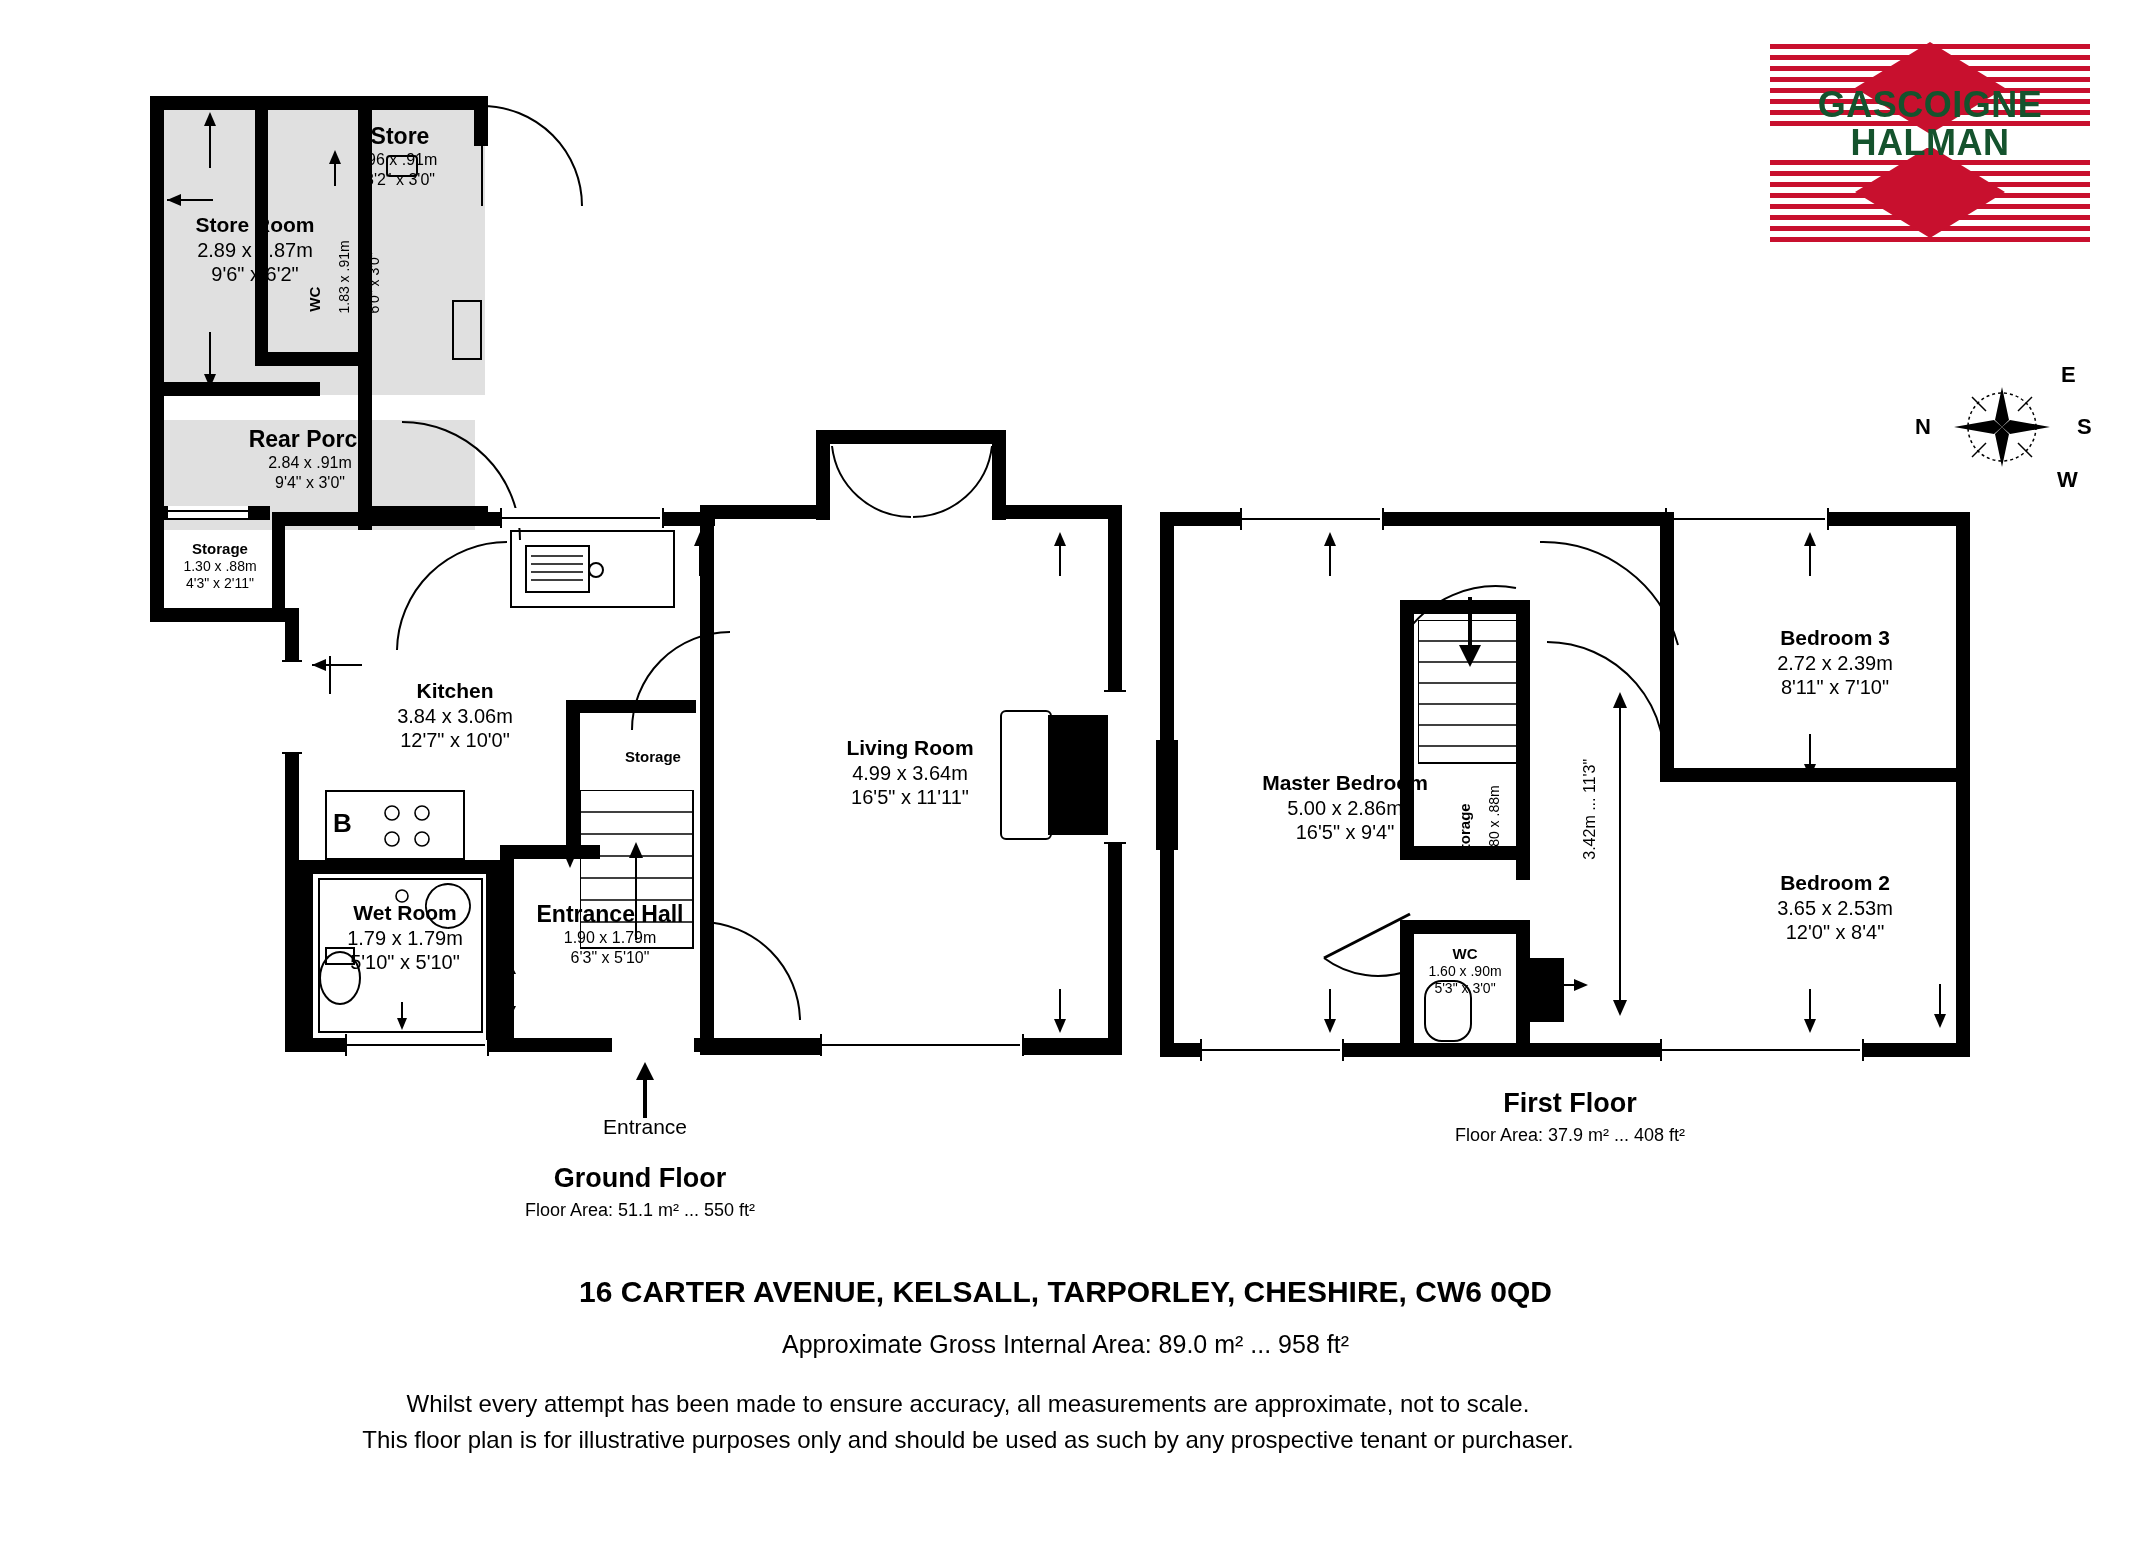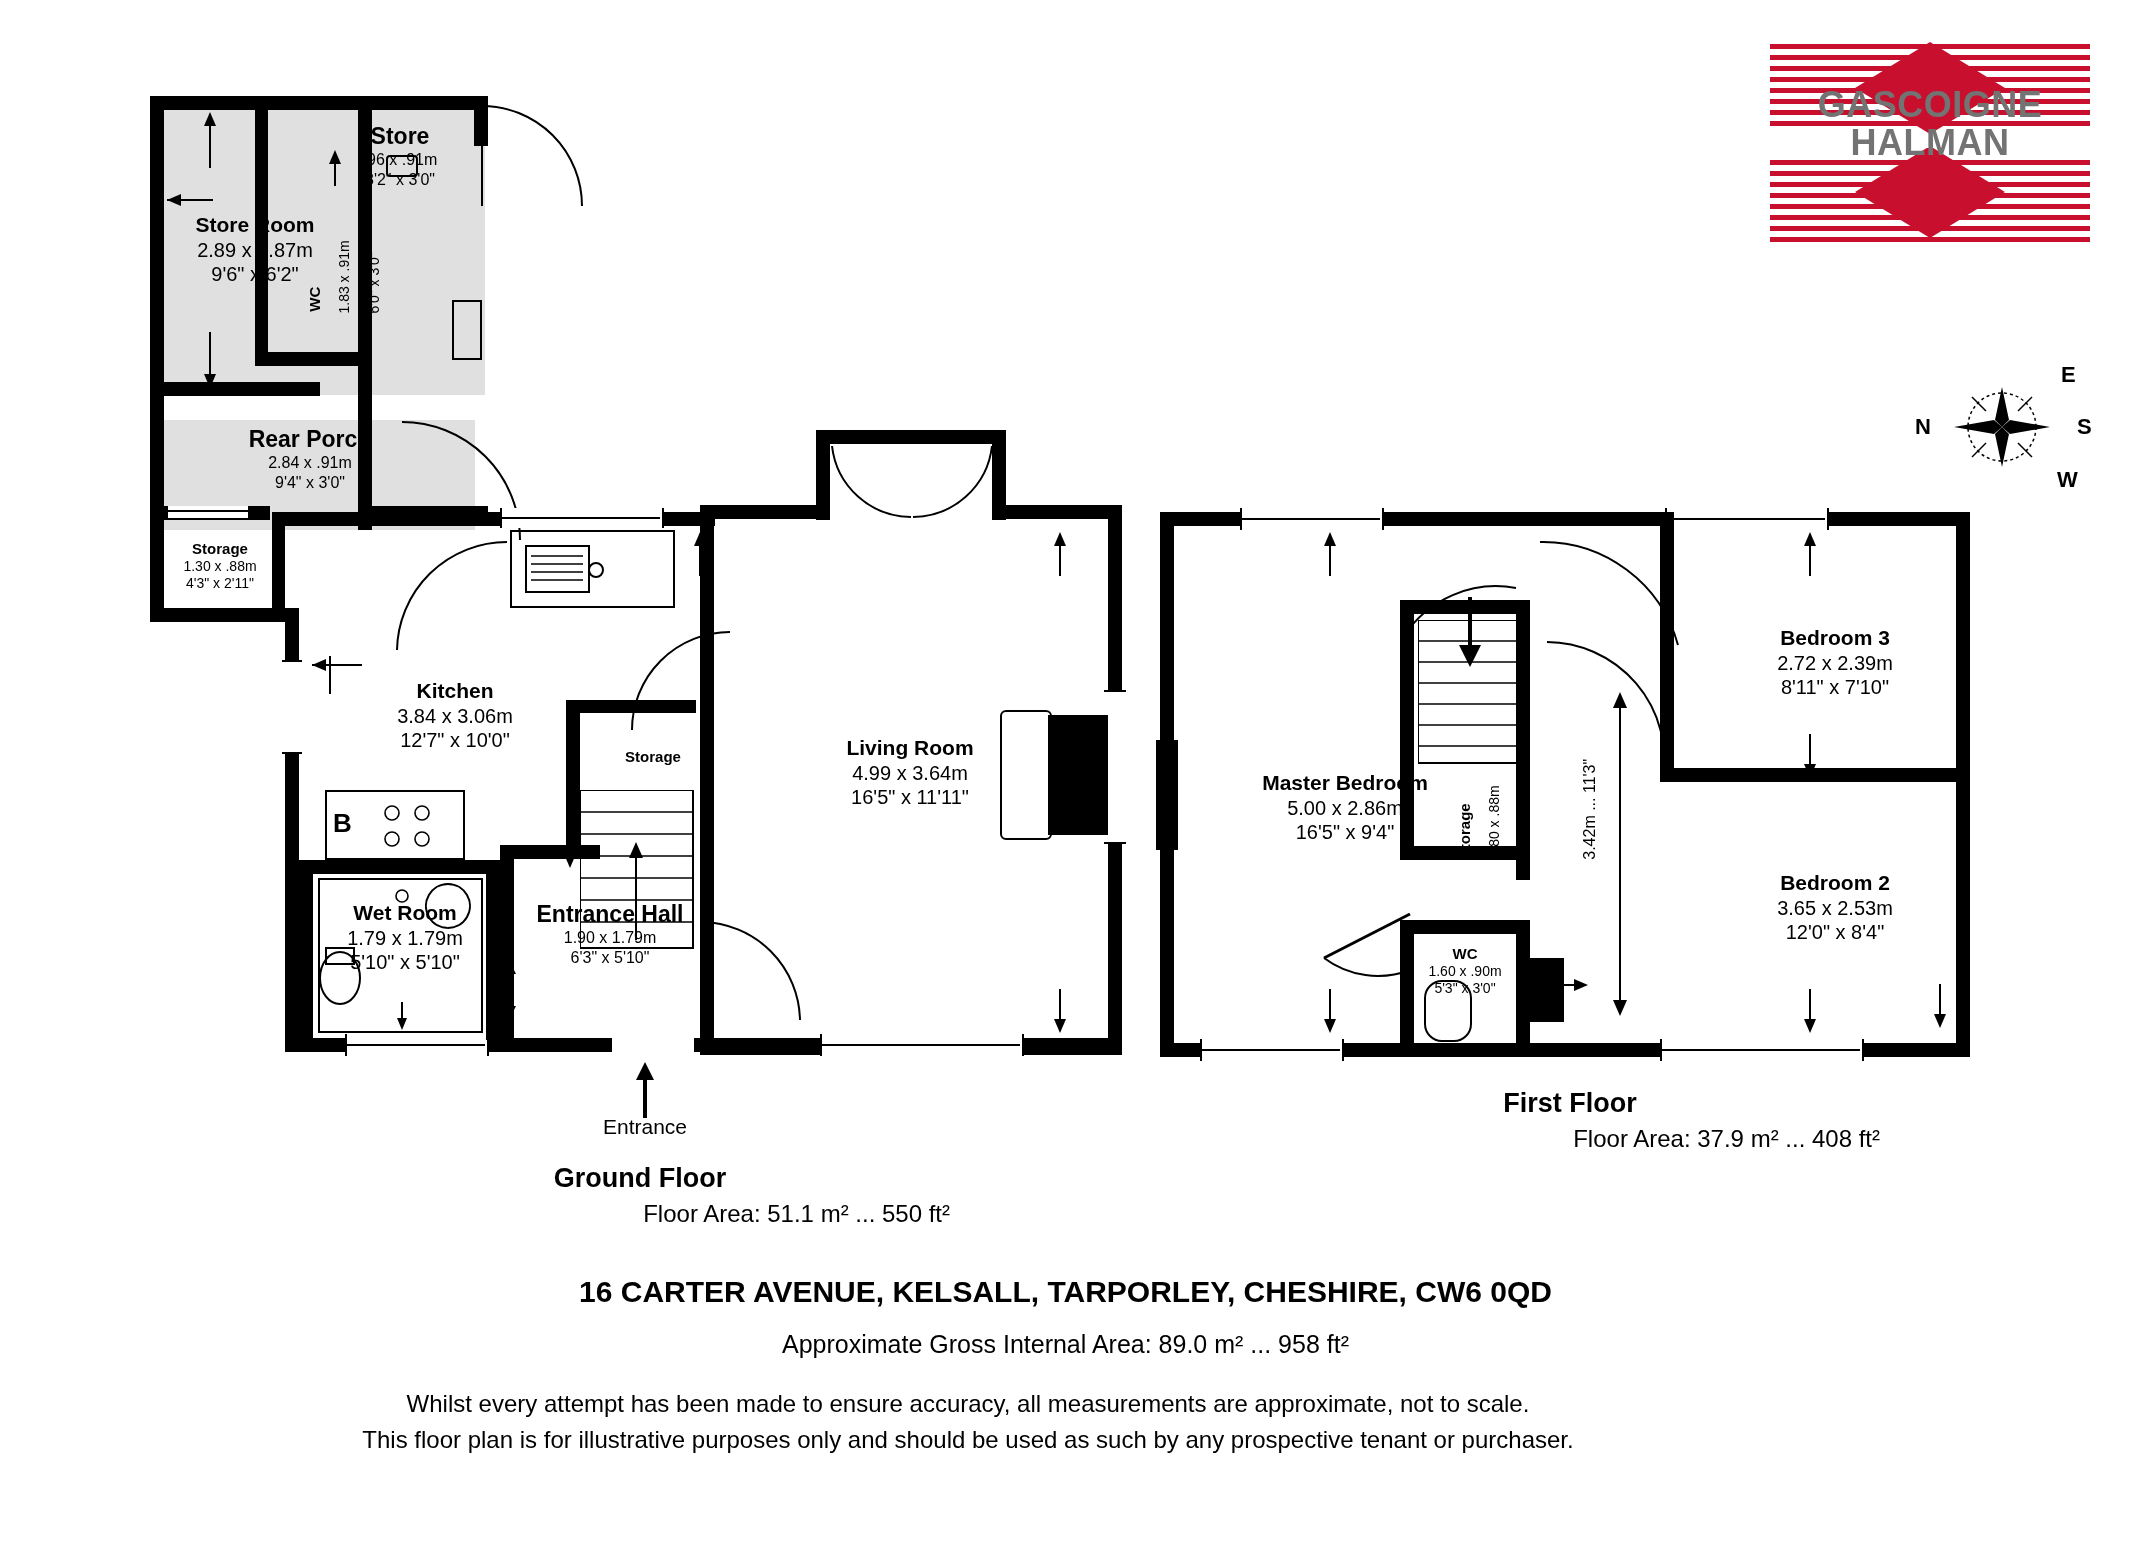--- a/index.html
+++ b/index.html
@@ -118,7 +118,7 @@
     font-weight: bold;
     font-size: 36px;
     letter-spacing: 0.5px;
-    color: #737373;
+    color: #14532d;
     line-height: 1.05;
     z-index: 4;
   }

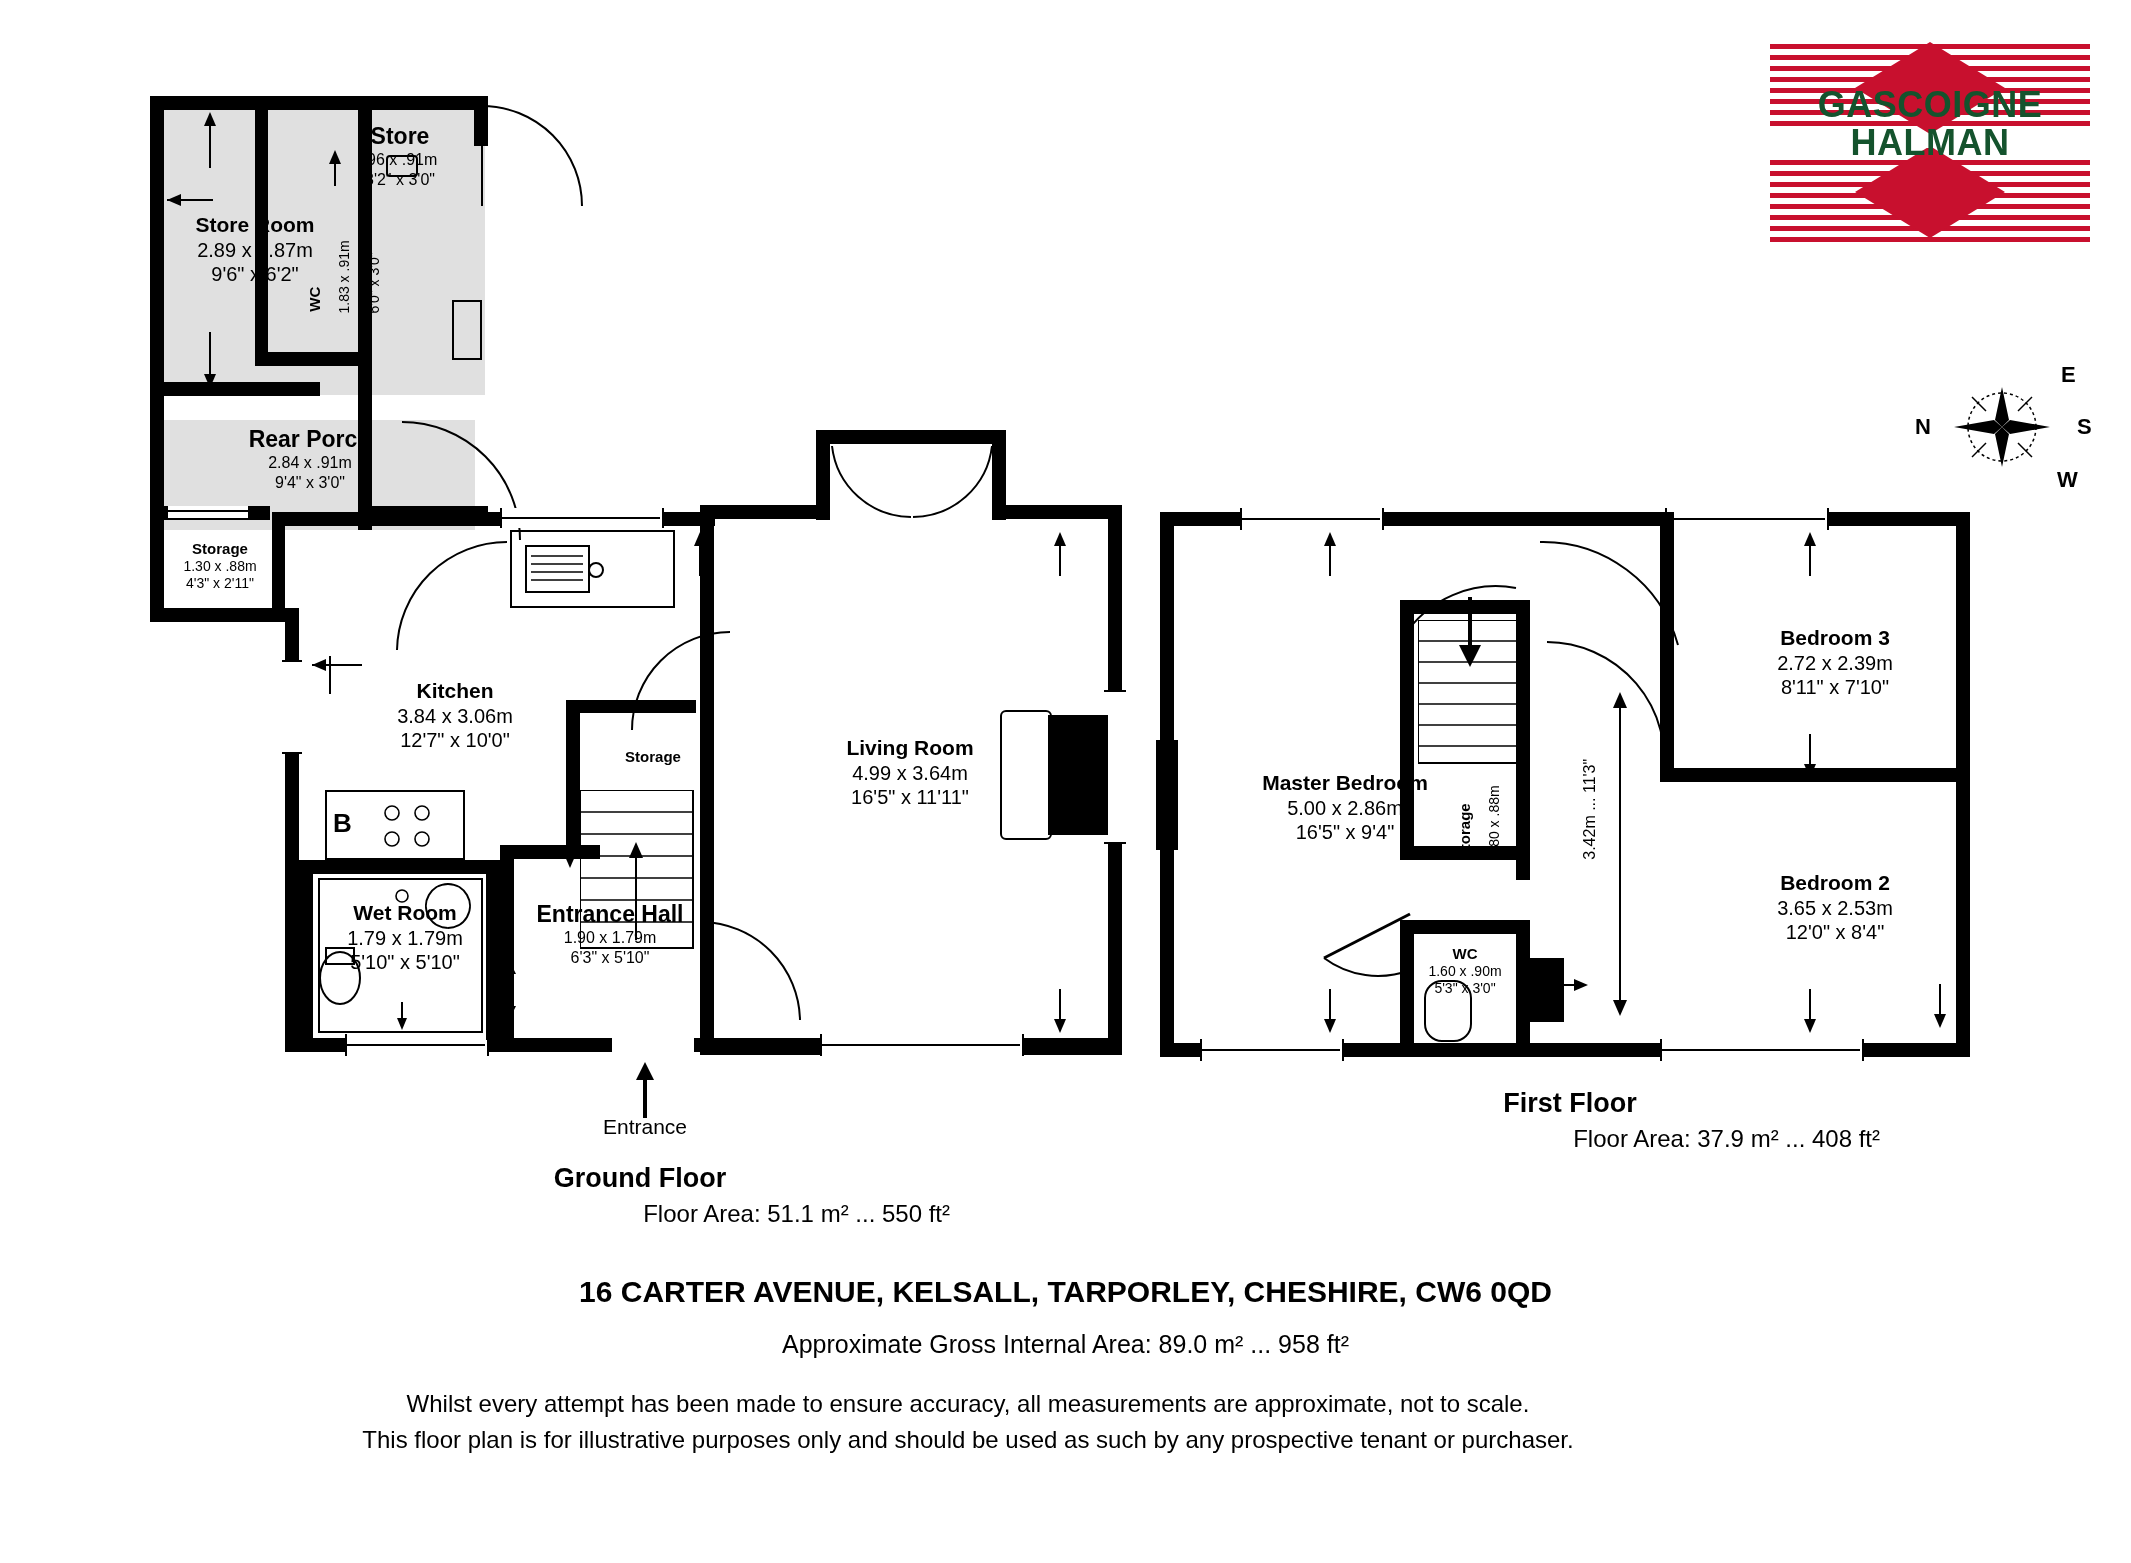--- a/index.html
+++ b/index.html
@@ -77,8 +77,7 @@
     font-size: 27px;
   }
   .floor-title .ft-area {
-    font-size: 24px;
-    text-align: right;
+    font-size: 18px;
   }
   .addr {
     position: absolute;

